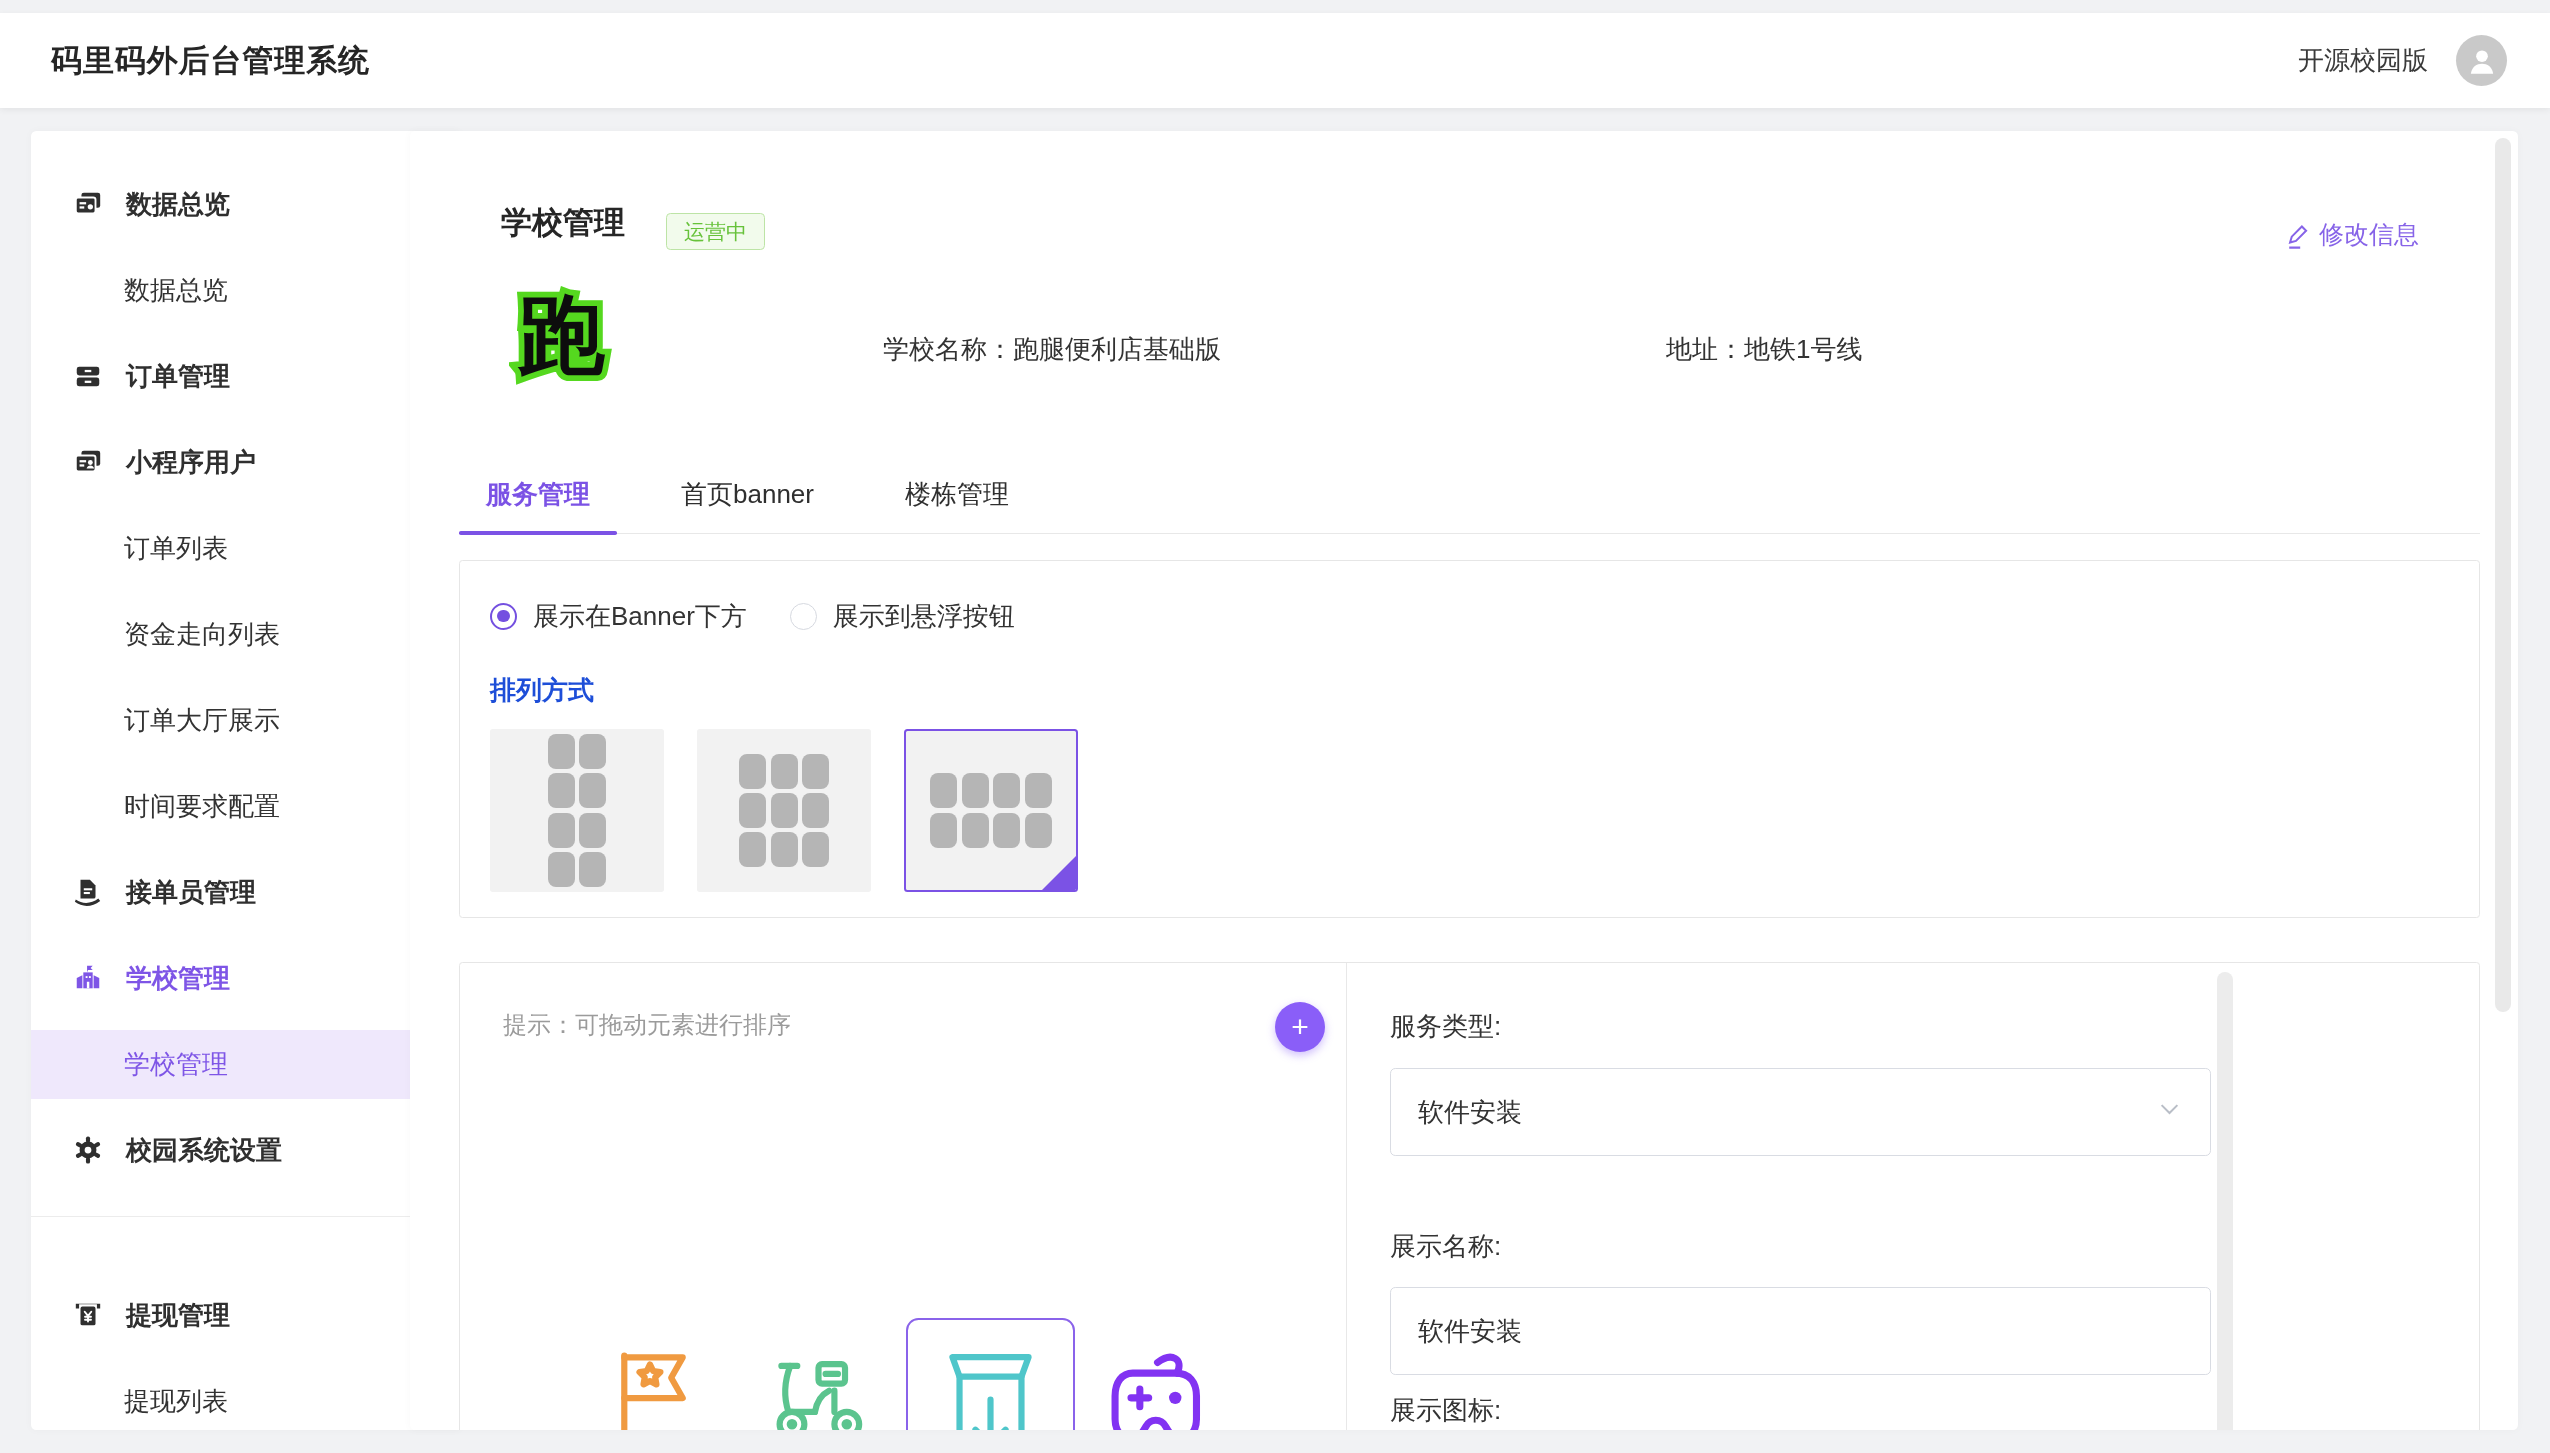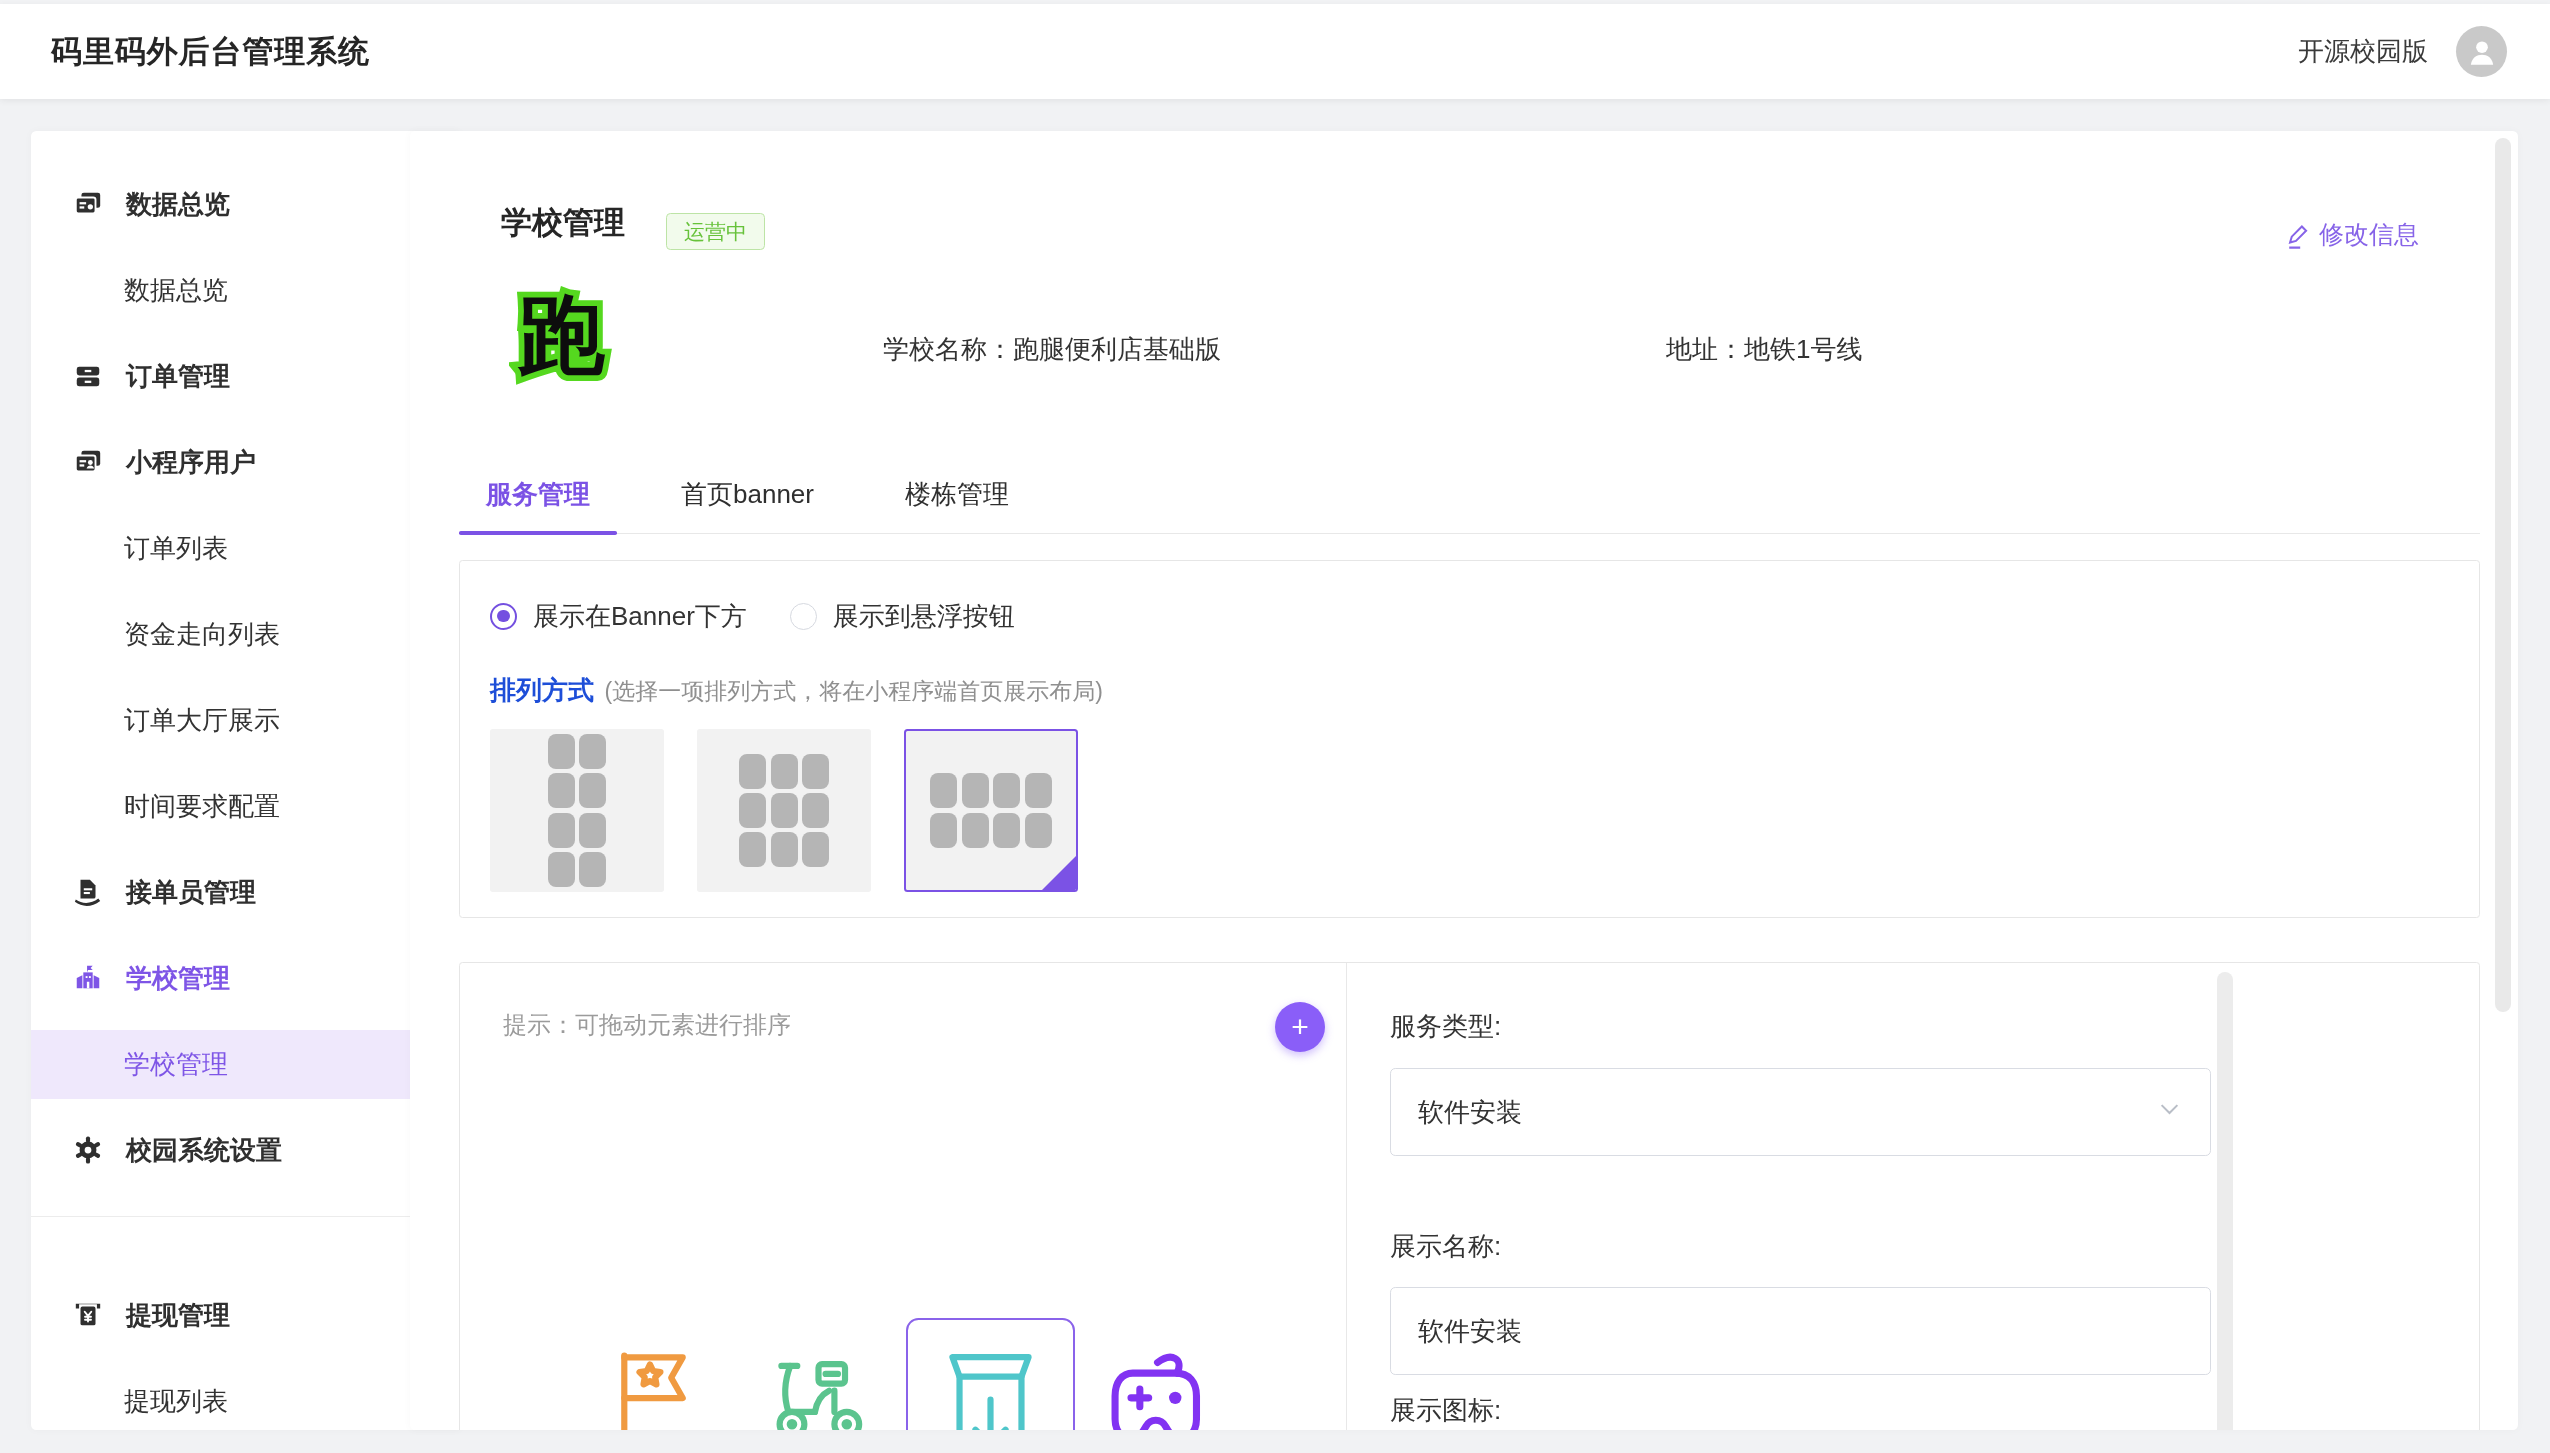--- a/index.html
+++ b/index.html
@@ -8,7 +8,7 @@
   .stage { position:relative; width:2550px; height:1454px; }
 
   
-  .app-header { position:absolute; left:0; top:4px; width:100%; height:95px; background:#fff;
+  .app-header { position:absolute; left:0; top:13px; width:100%; height:95px; background:#fff;
     box-shadow:0 1.8px 7px rgba(0,0,0,.07); display:flex; align-items:center; justify-content:space-between;
     padding:0 43px 0 51px; z-index:20; }
   .app-title { font-size:31px; font-weight:bold; color:#262626; letter-spacing:0.9px; }

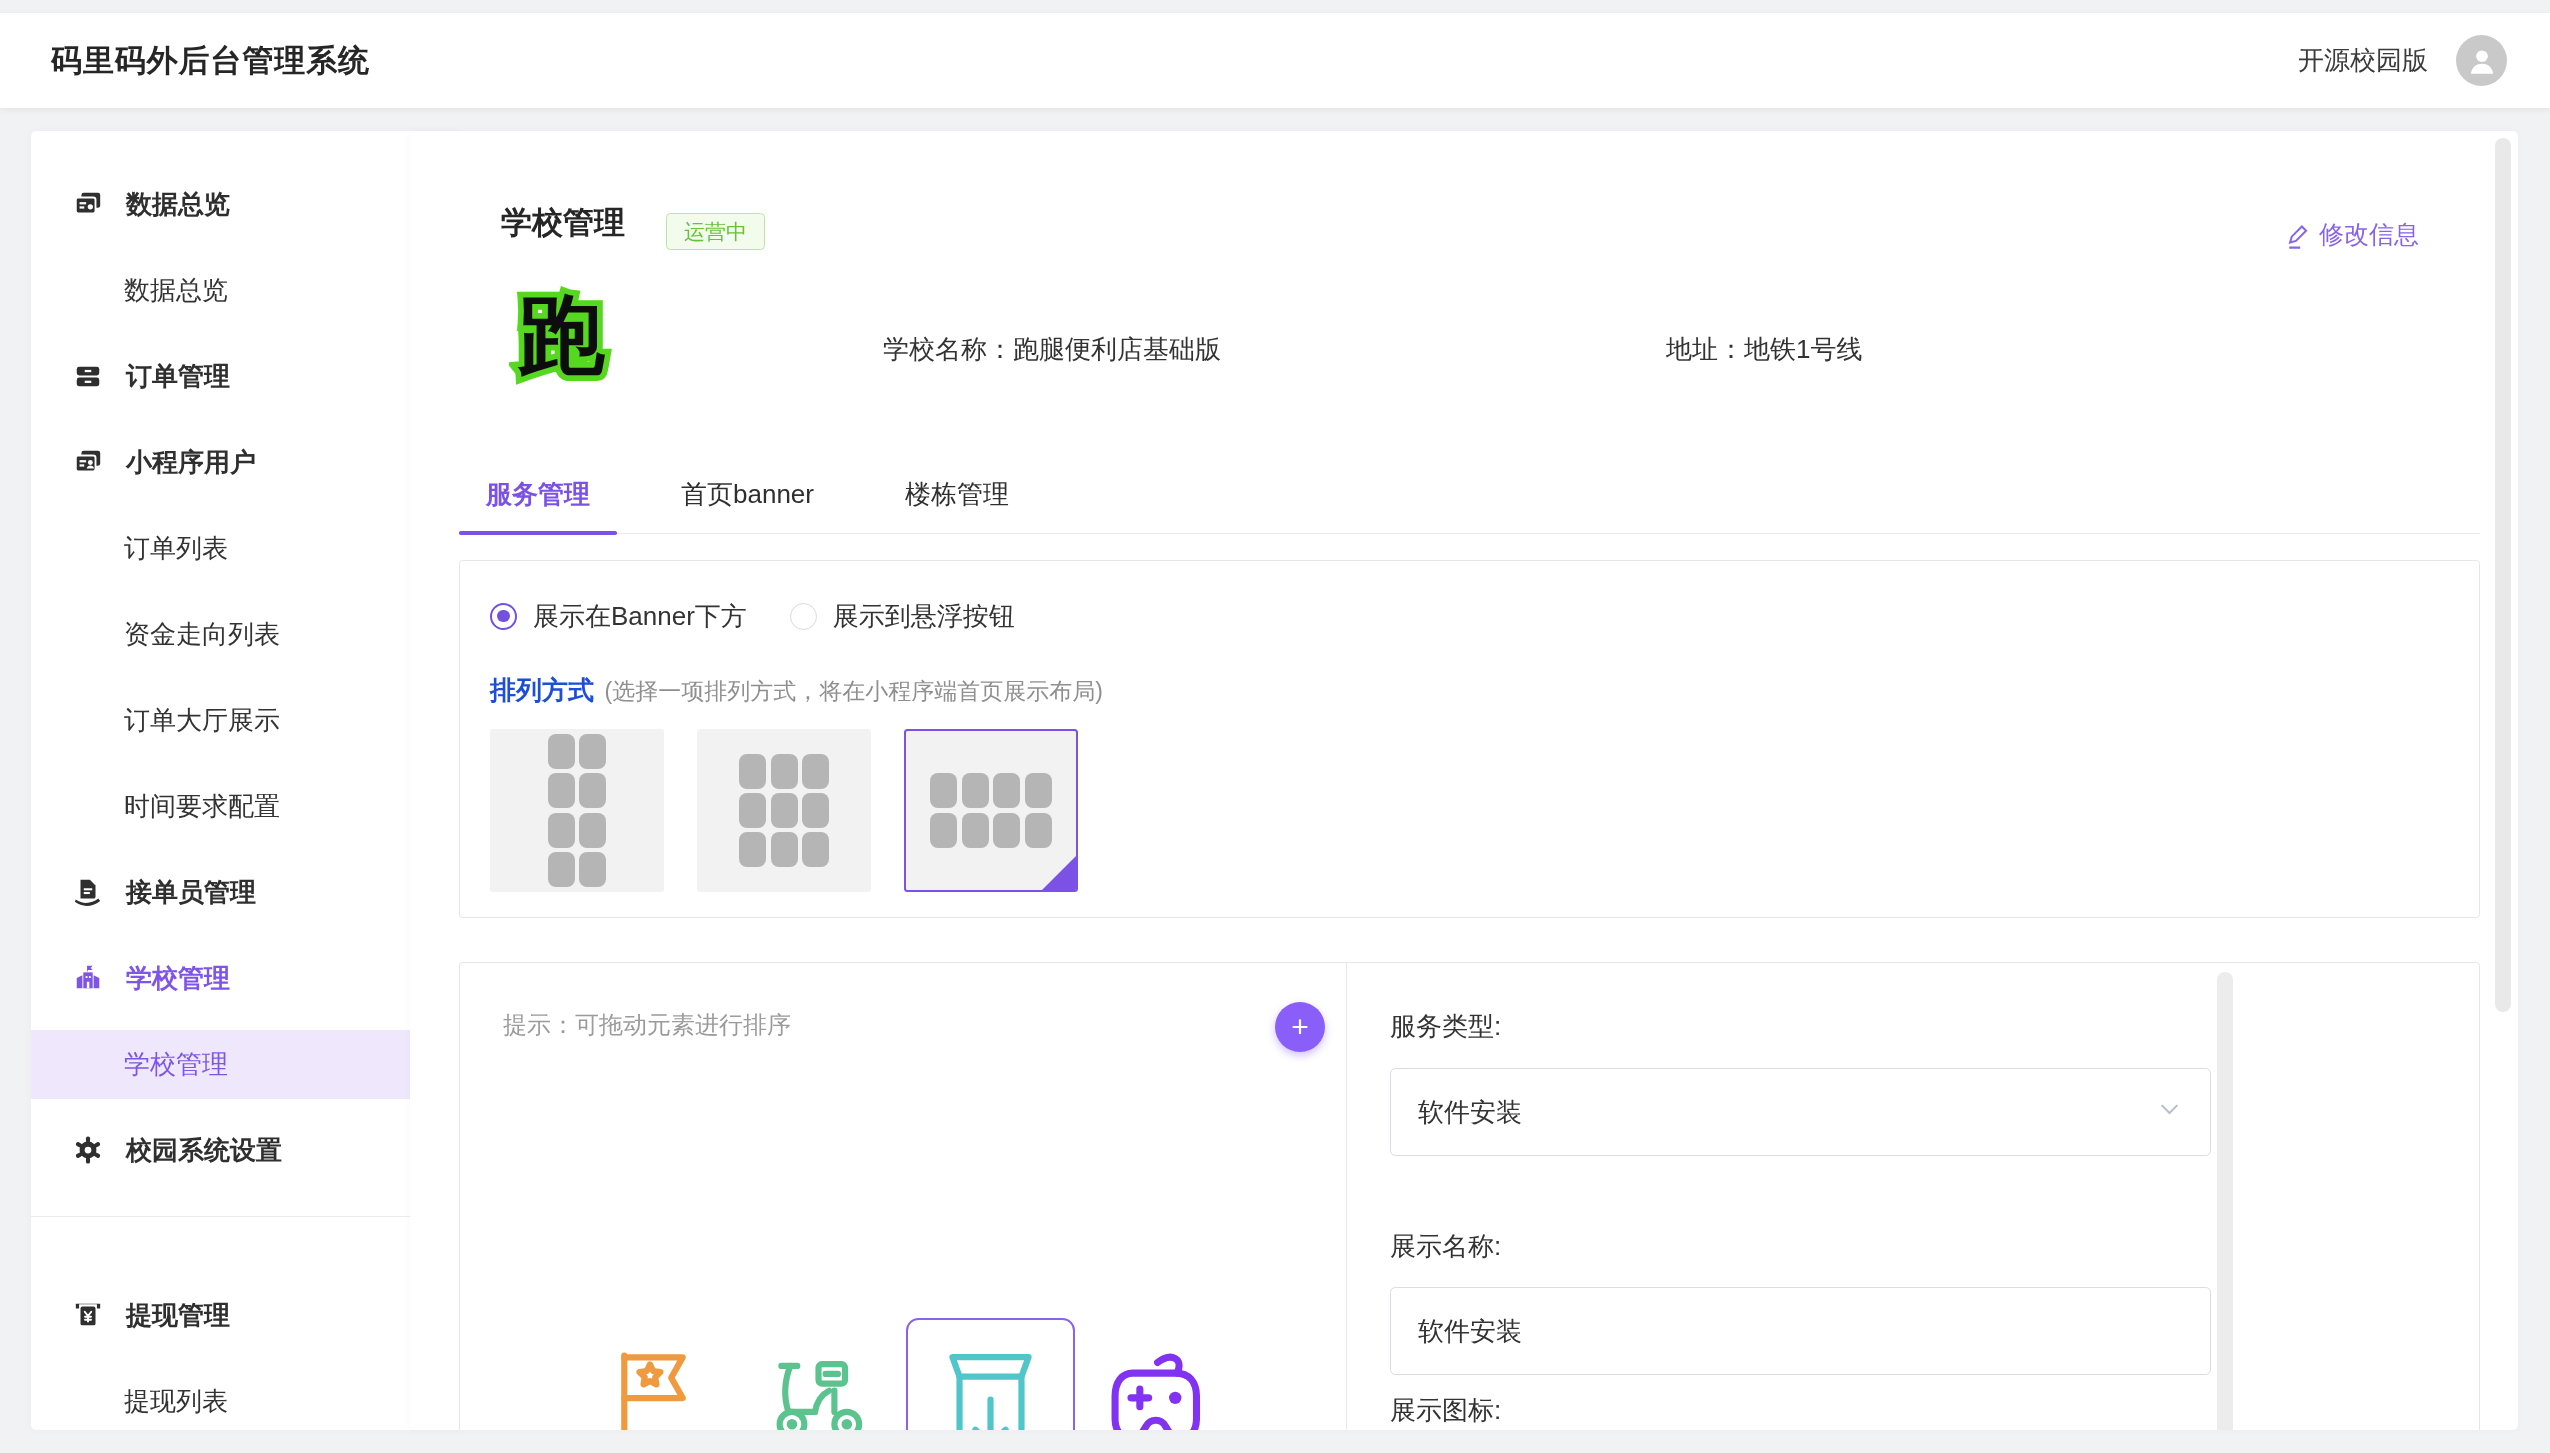--- a/index.html
+++ b/index.html
@@ -333,7 +333,6 @@
         </div>
       <div class="arrange-row">
         <span class="arrange-title">排列方式</span>
-        <span class="arrange-note">(选择一项排列方式，将在小程序端首页展示布局)</span>
       </div>
       <div class="layout-cards" id="layout-cards">
           <div class="layout-card">

